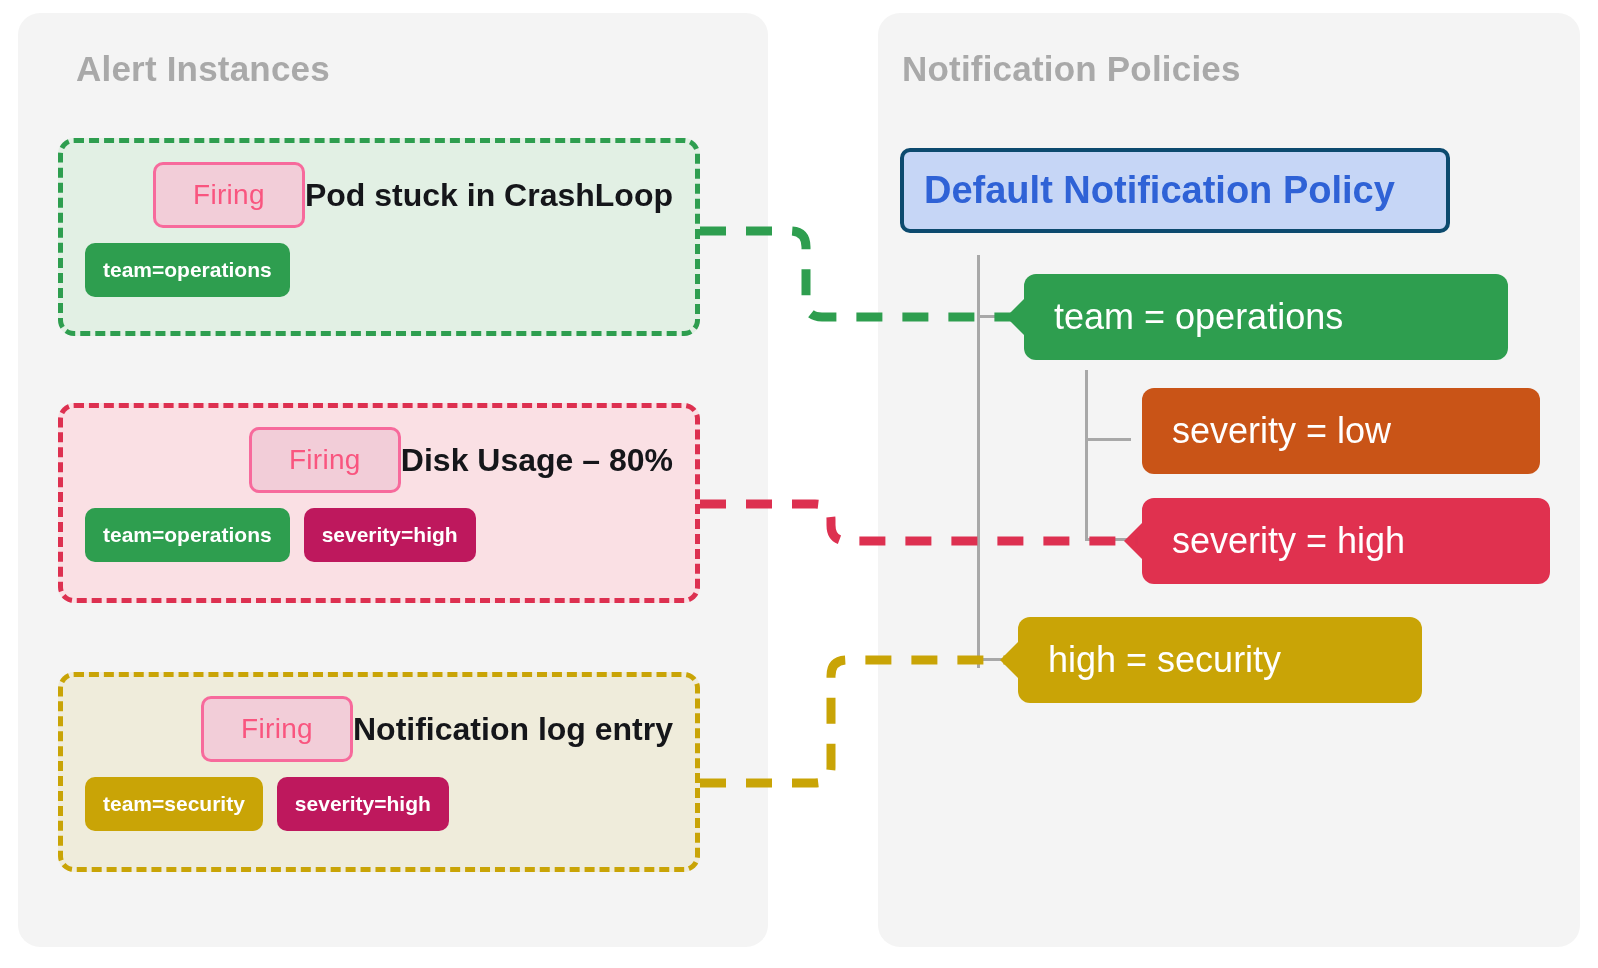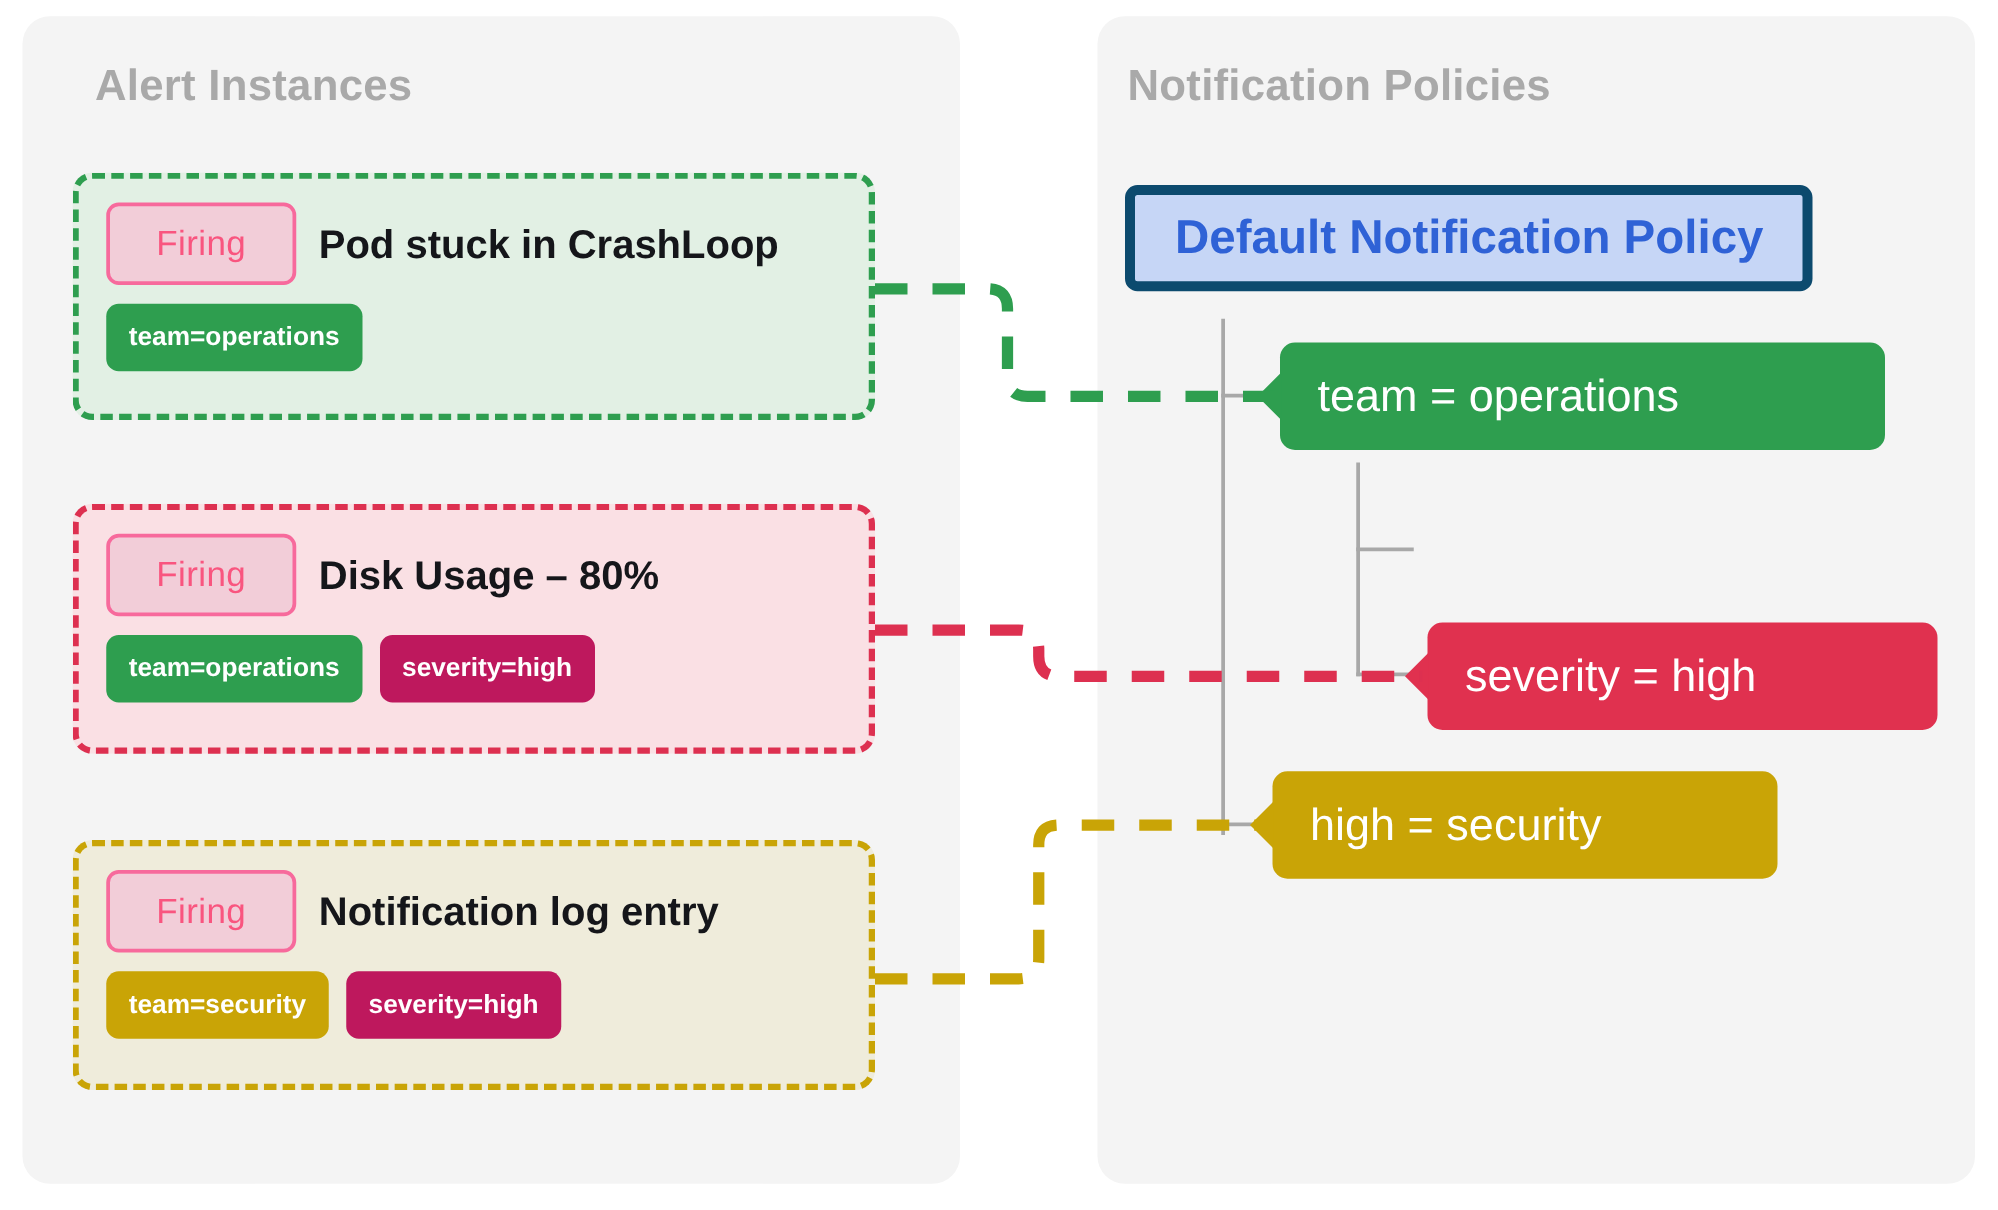--- a/index.html
+++ b/index.html
@@ -60,8 +60,8 @@
   .card-head {
     display: flex;
     align-items: center;
-    gap: 18px;
     height: 68px;
+    justify-content: flex-end;
   }
   .firing-badge {
     box-sizing: border-box;

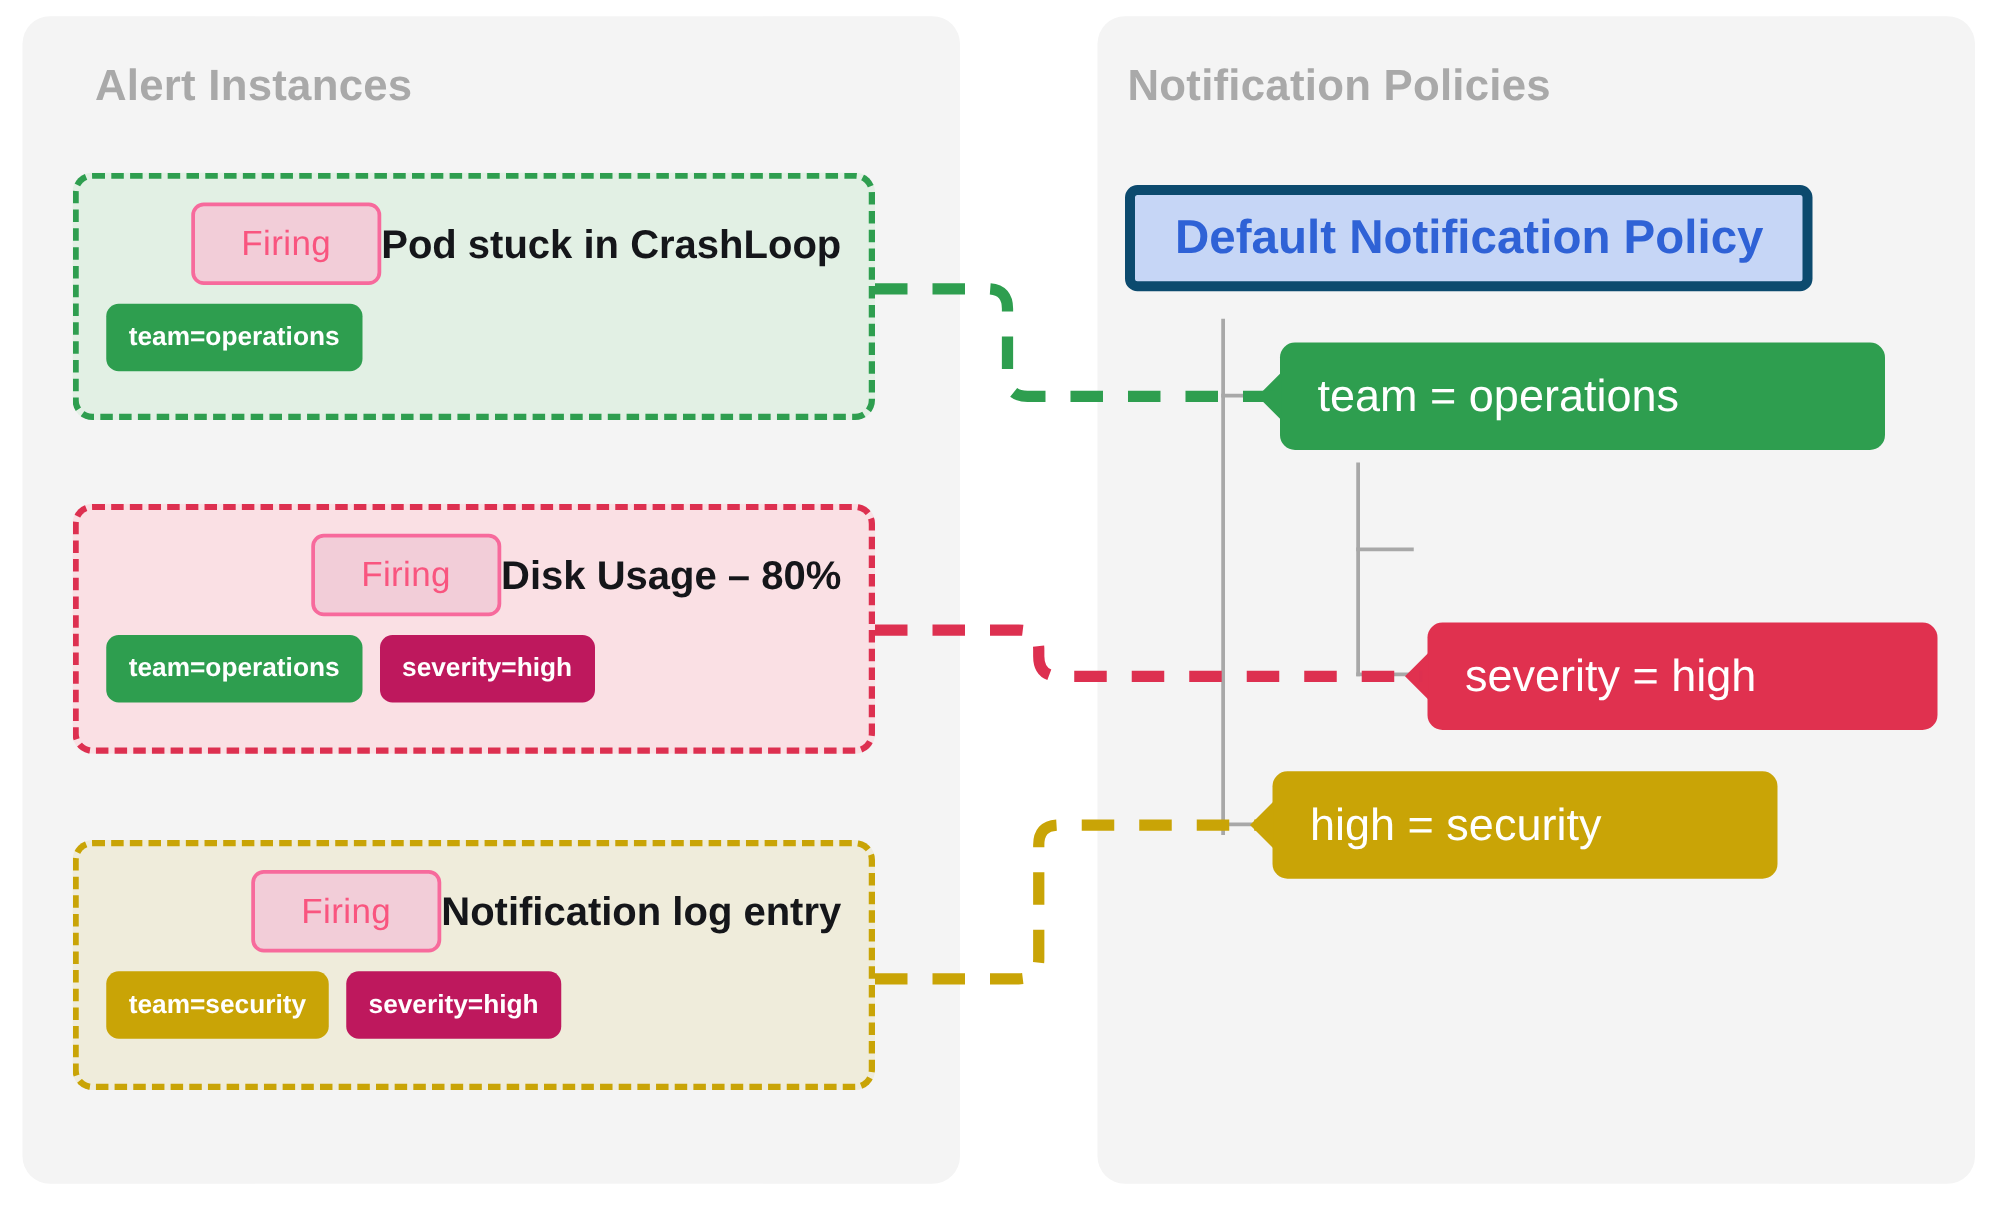--- a/index.html
+++ b/index.html
@@ -112,12 +112,12 @@
     top: 148px;
     width: 550px;
     height: 85px;
-    border: 8px solid #0c4a6e;
+    border: 4px solid #0c4a6e;
     border-radius: 10px;
     background: #c6d6f6;
     display: flex;
     align-items: center;
-    padding-left: 32px;
+    padding-left: 20px;
     color: #2f62d6;
     font-size: 38px;
     font-weight: 700;

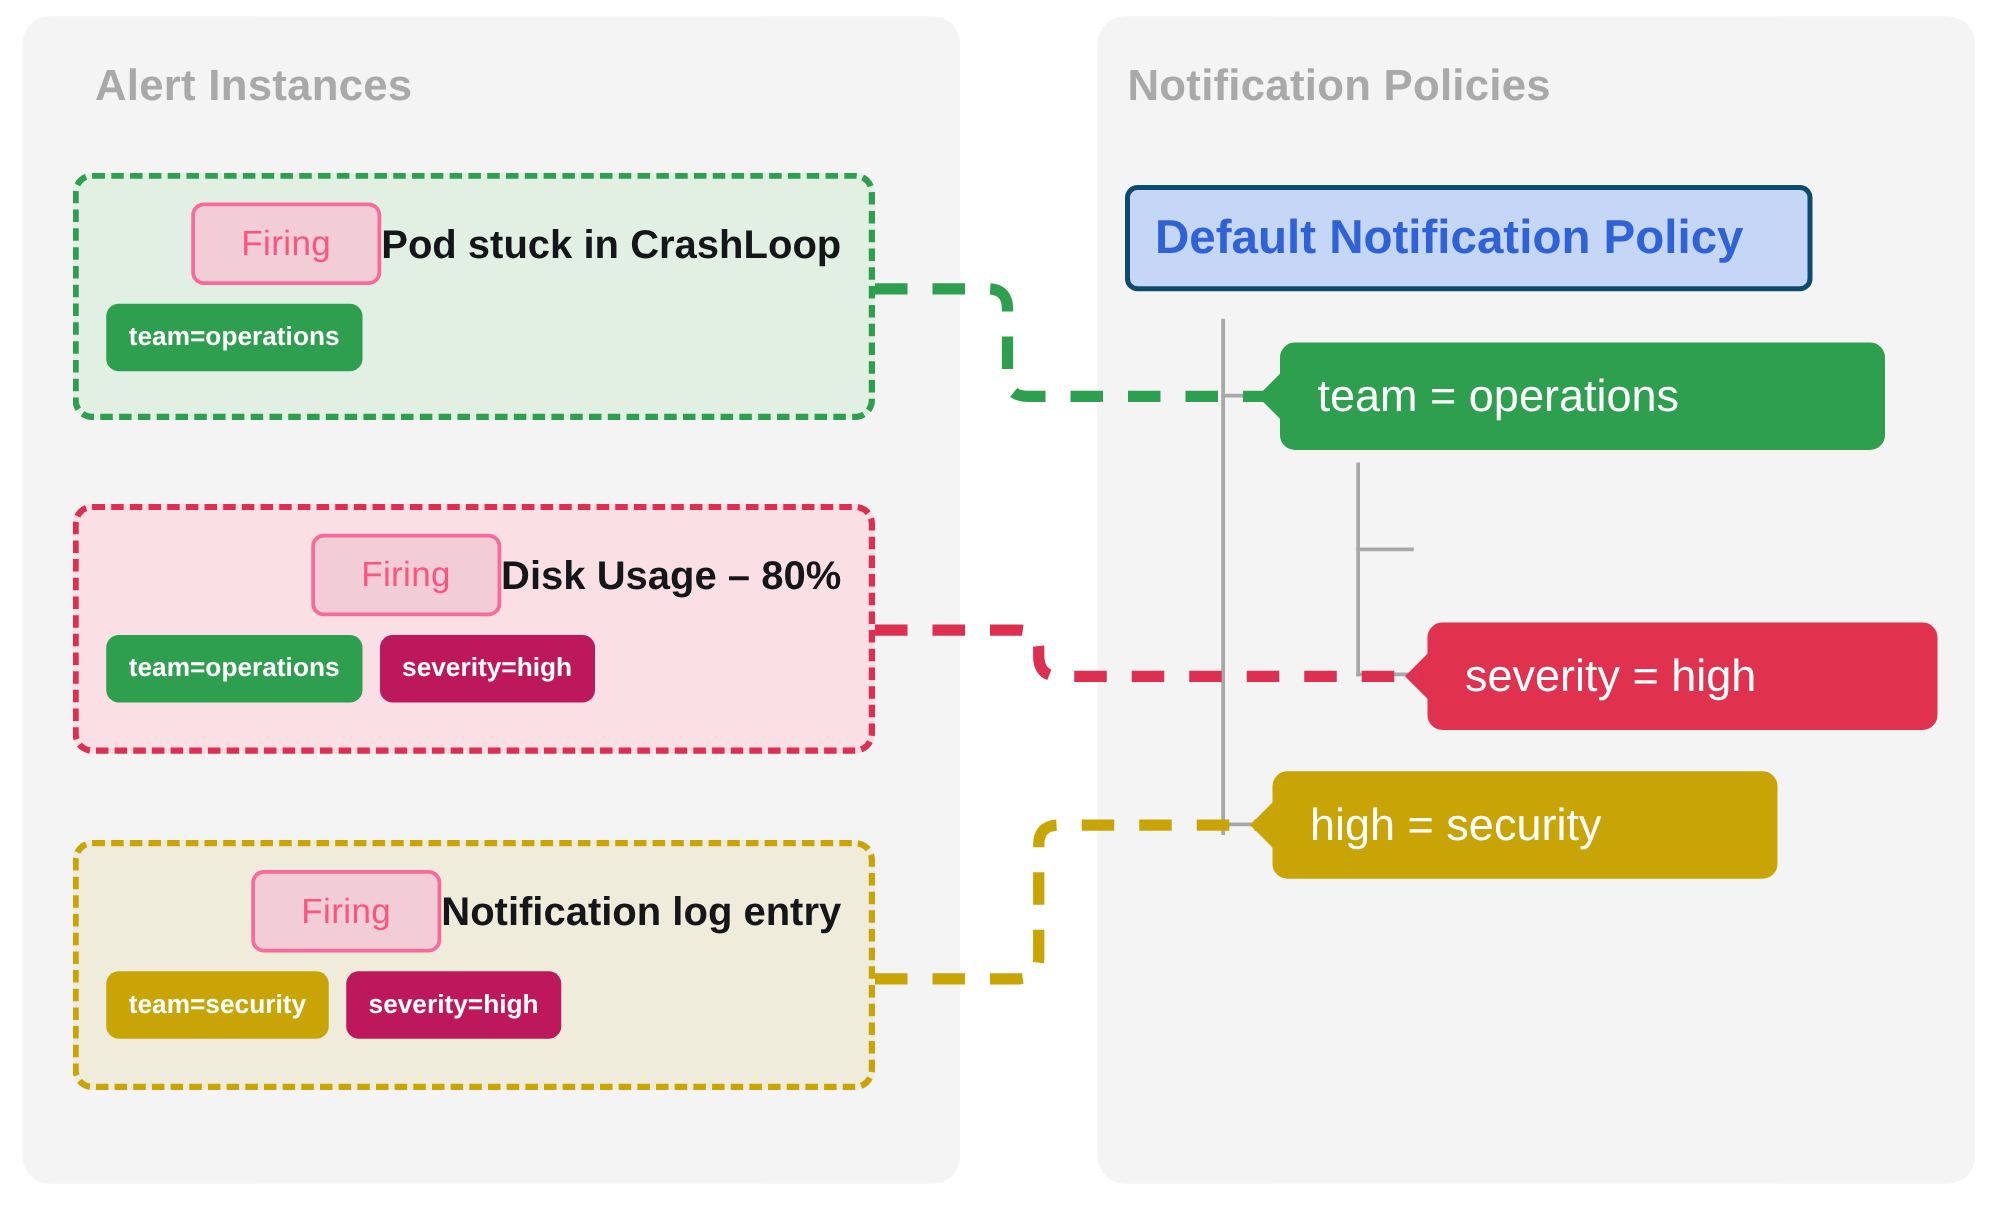--- a/index.html
+++ b/index.html
@@ -233,6 +233,9 @@
   <div class="policy-pill has-notch" id="pill-team-ops">
     <span>team = operations</span>
   </div>
+  <div class="policy-pill" id="pill-sev-low">
+    <span>severity = low</span>
+  </div>
   <div class="policy-pill has-notch" id="pill-sev-high">
     <span>severity = high</span>
   </div>

